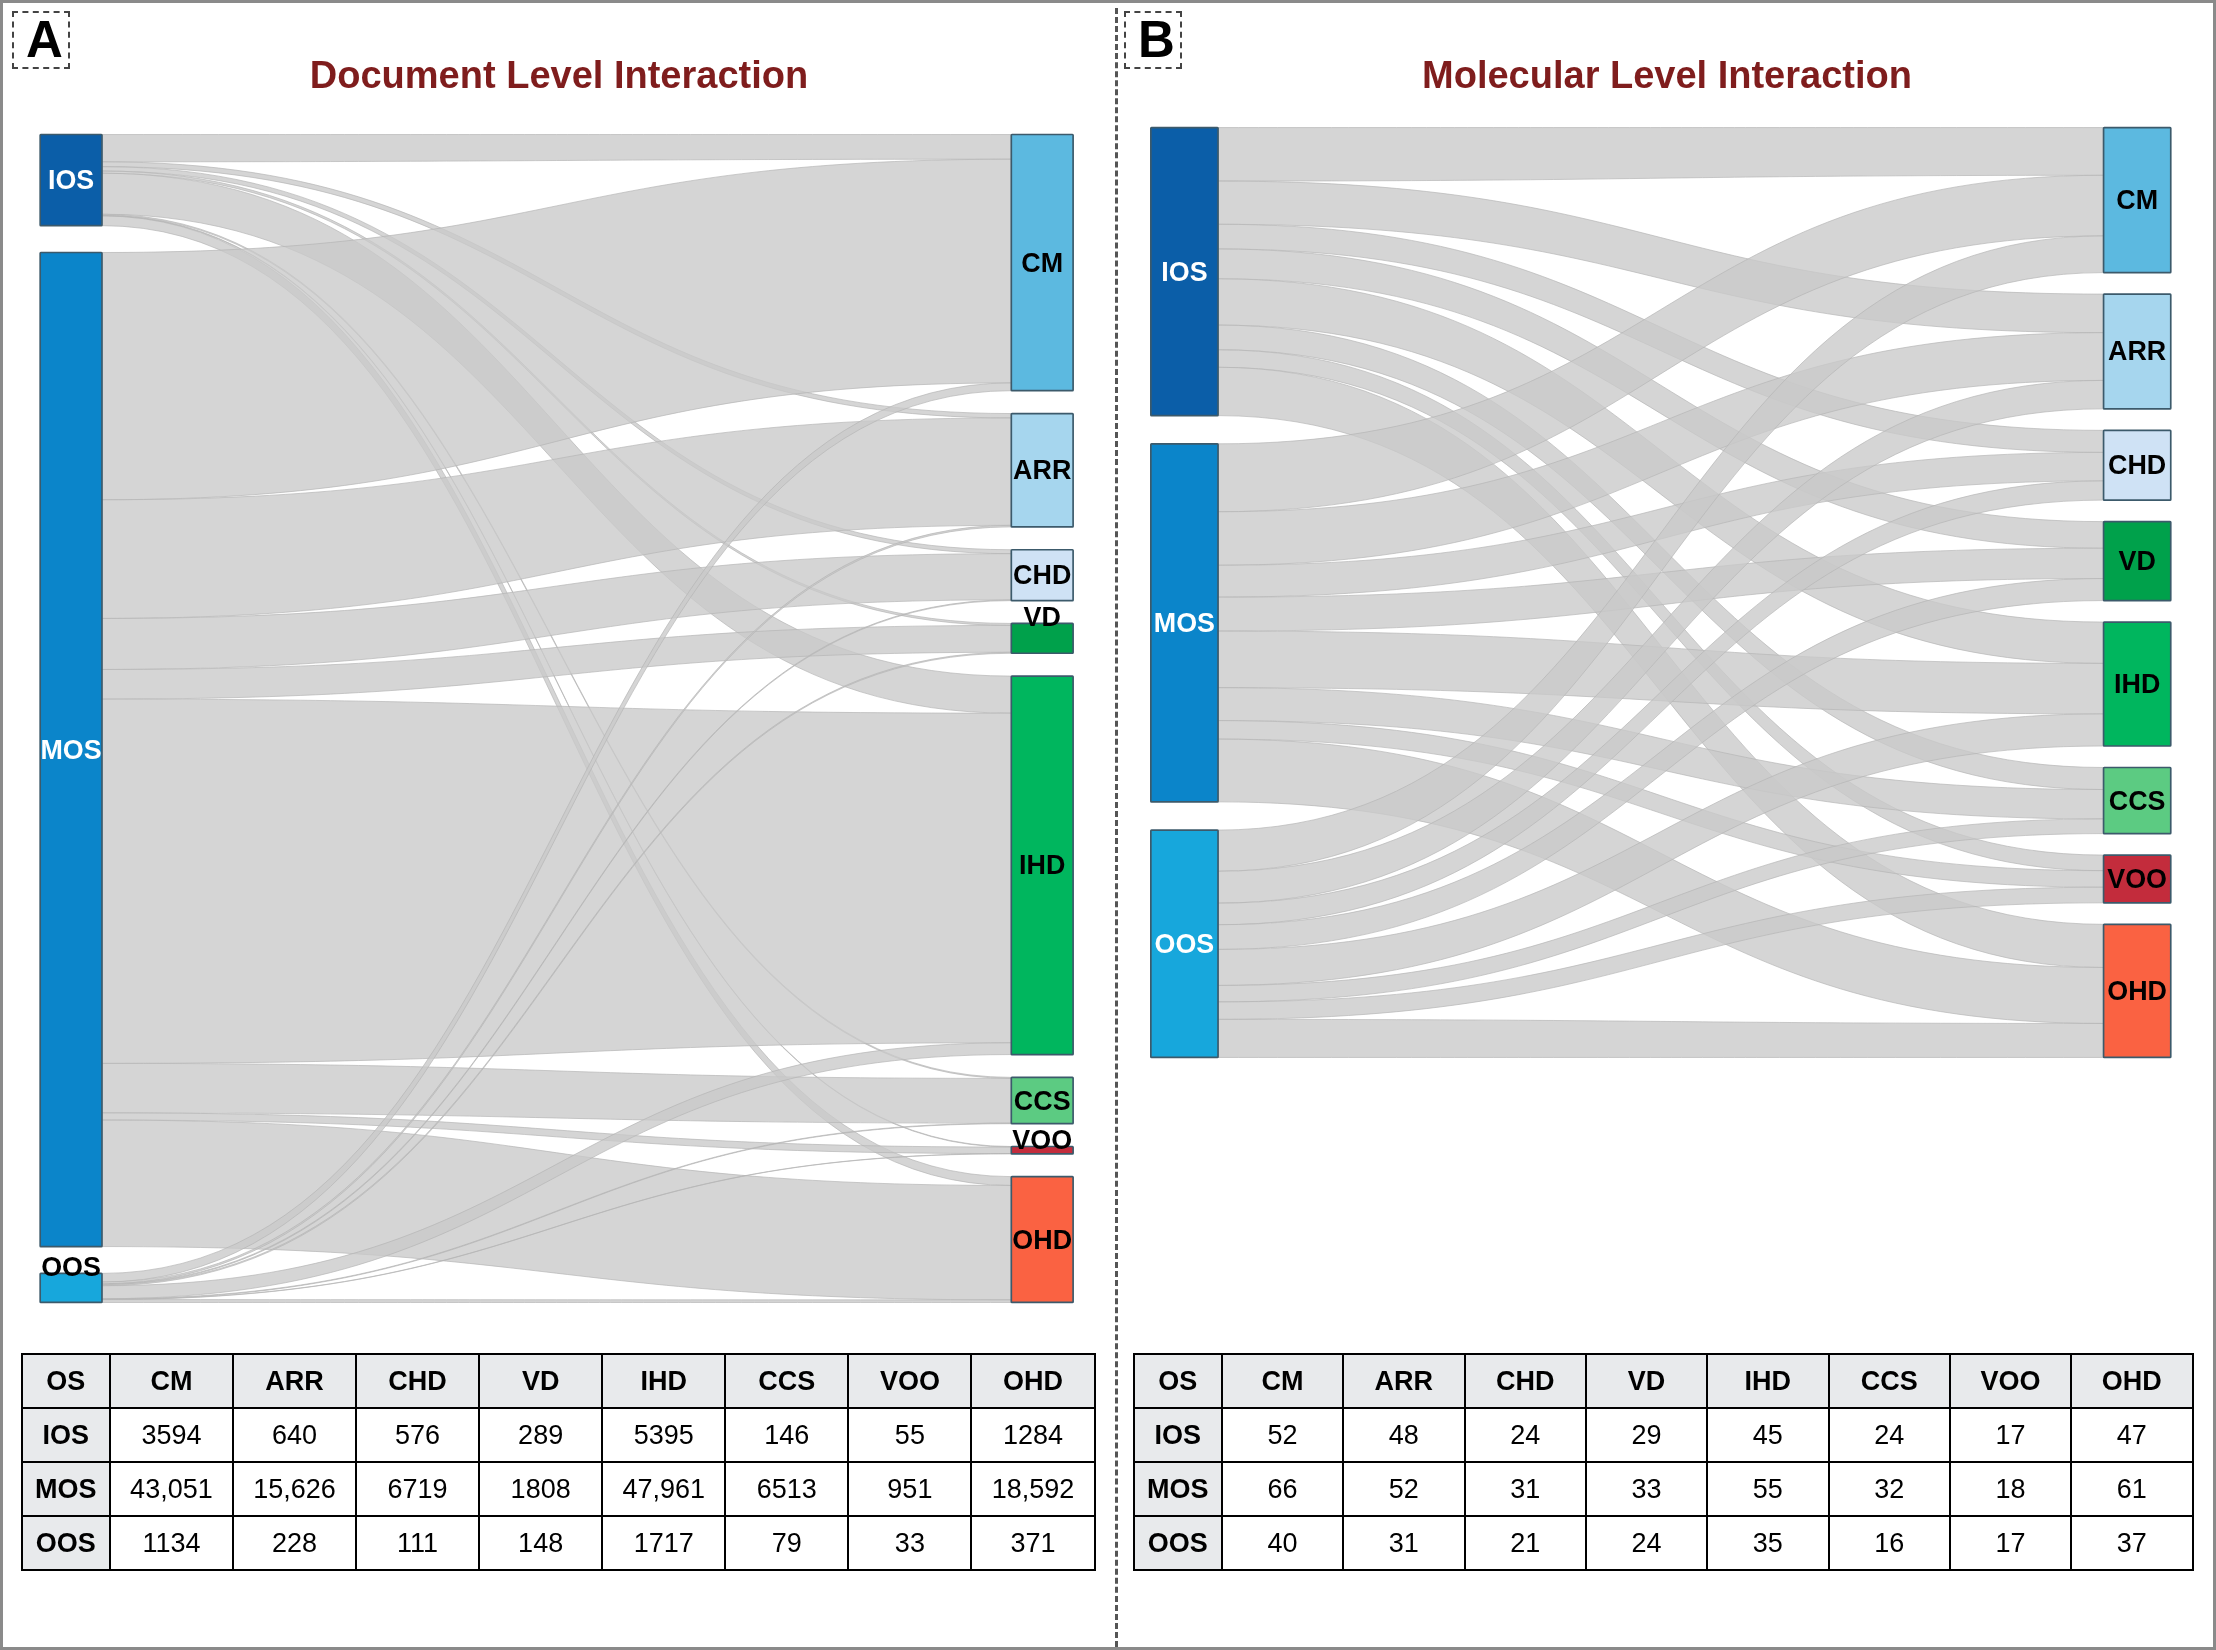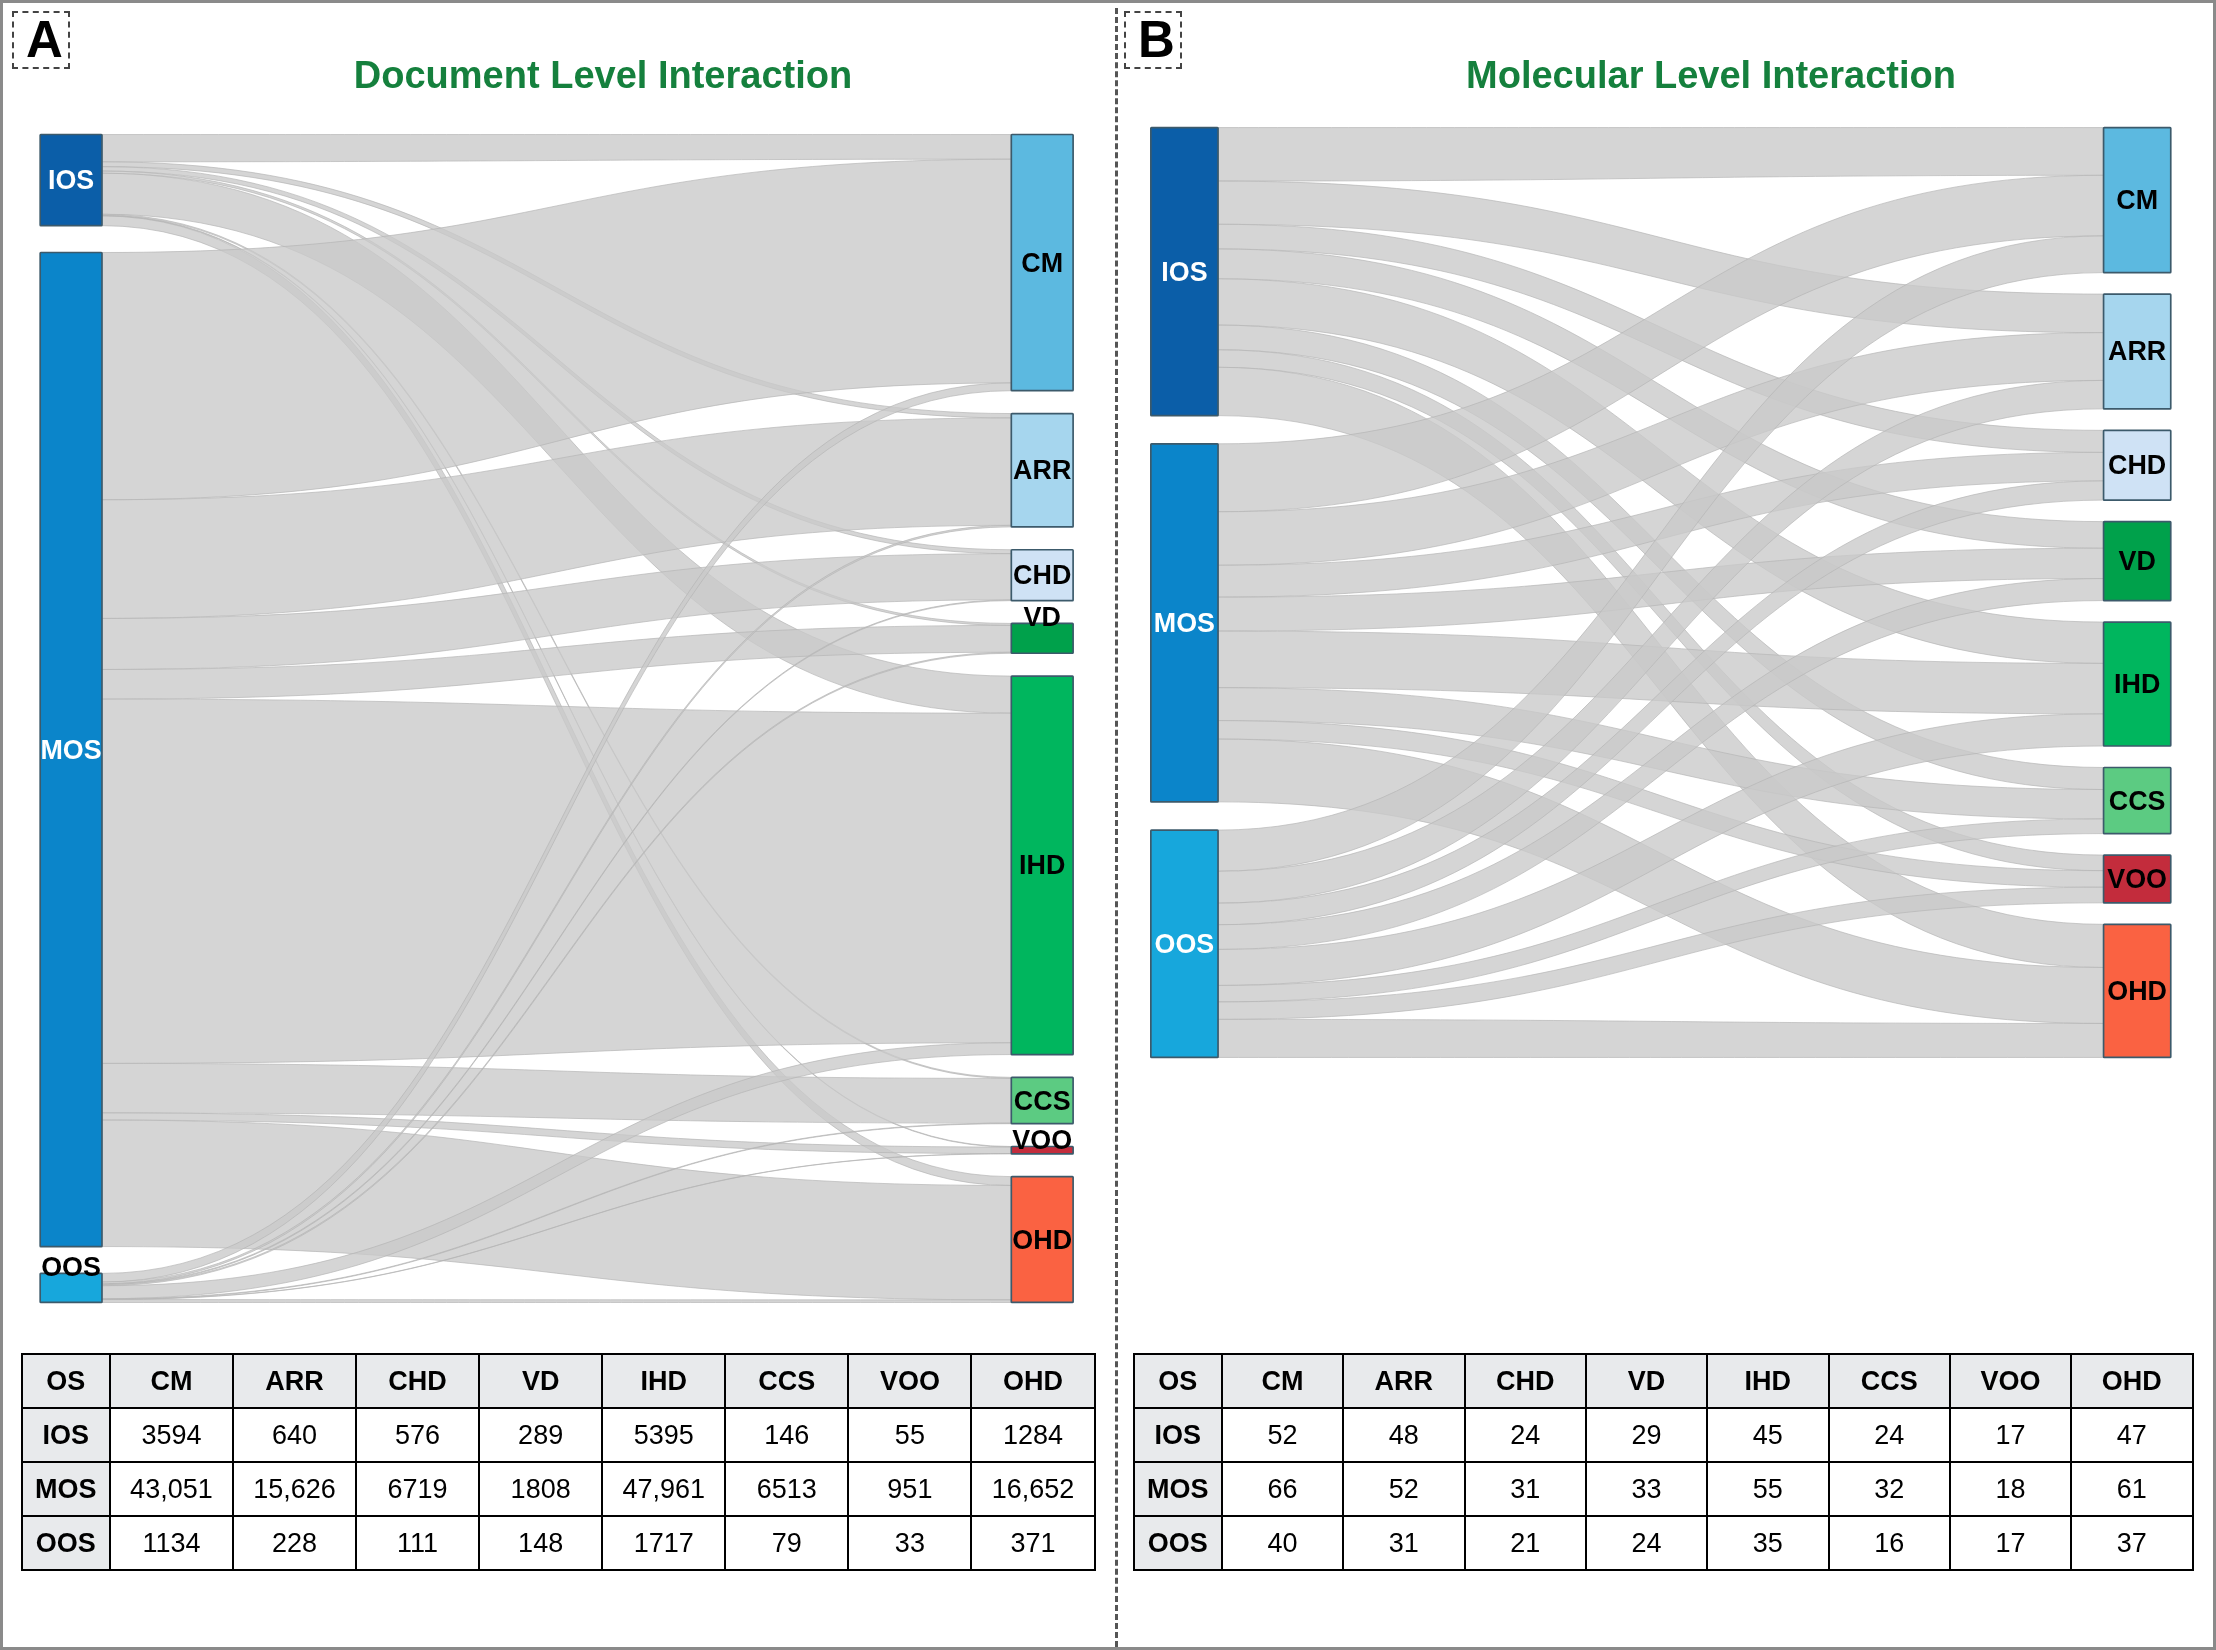--- a/index.html
+++ b/index.html
@@ -39,9 +39,8 @@
     text-align:center;
     font-size:38px;
     font-weight:bold;
-    color:#15803d;
+    color:#7f1d1d;
     letter-spacing:0px;
-    padding-left:44px;
   }
 
   .divider{

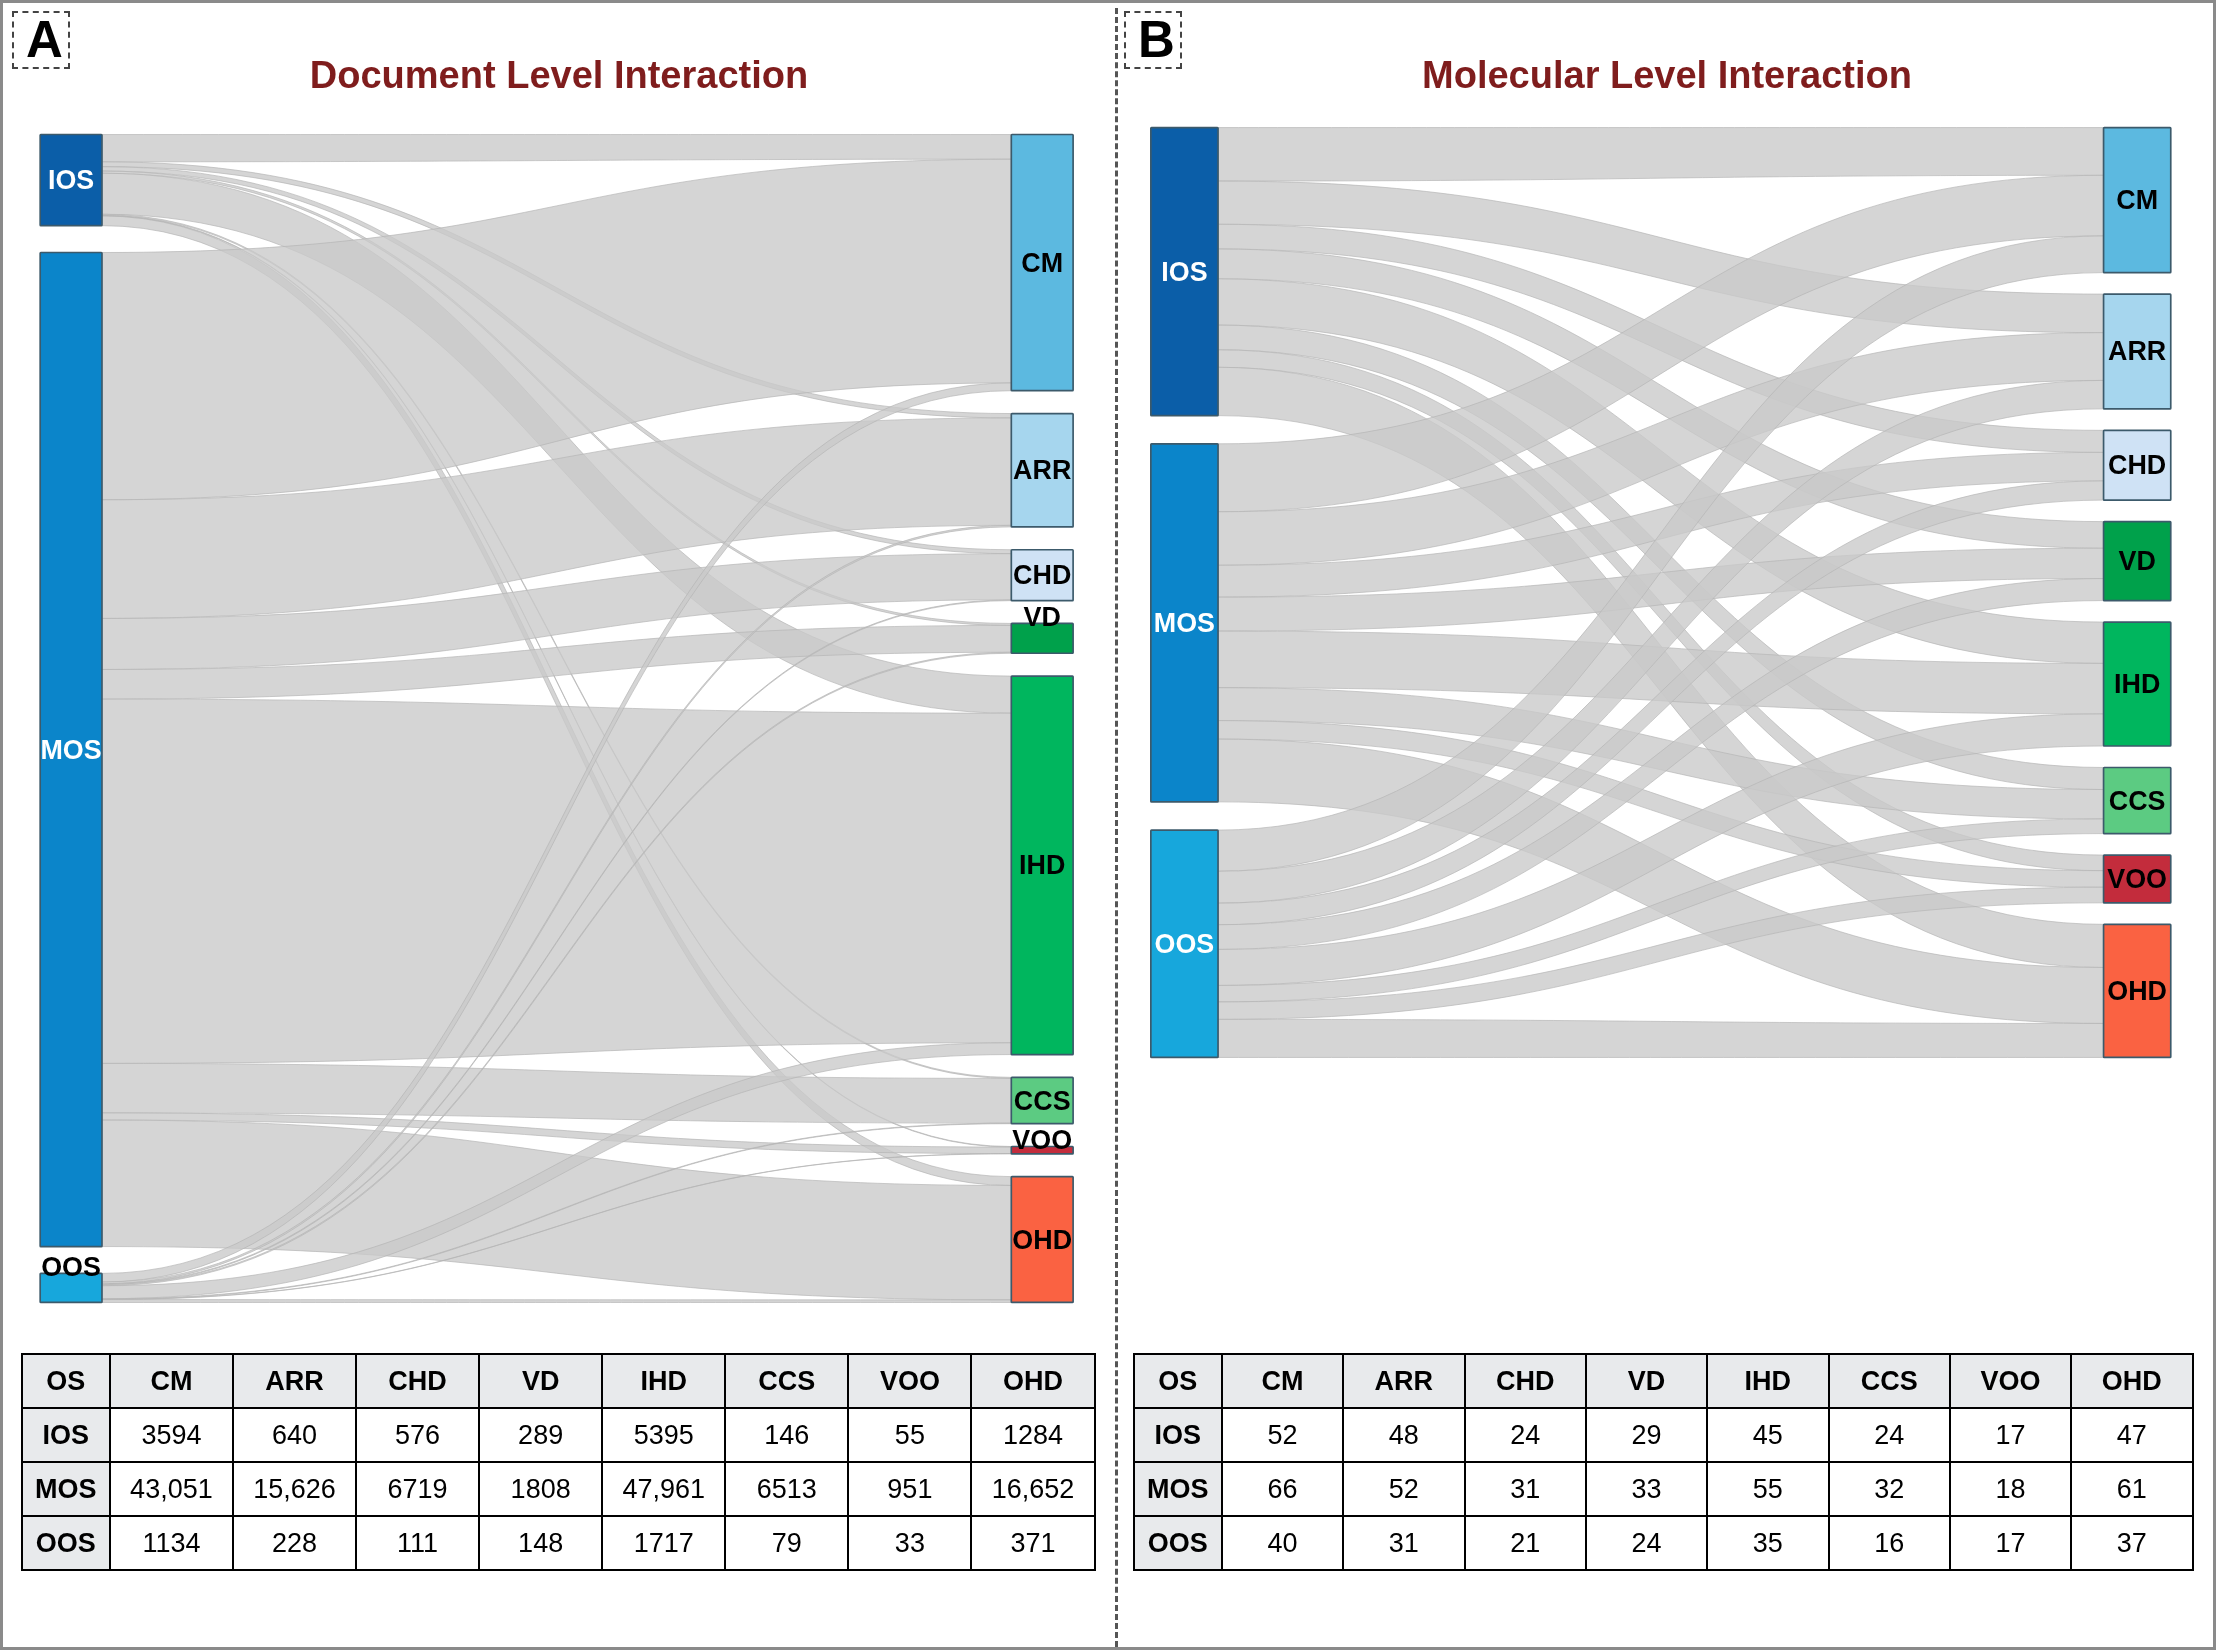--- a/index.html
+++ b/index.html
@@ -185,7 +185,7 @@
             <td>47,961</td>
             <td>6513</td>
             <td>951</td>
-            <td>16,652</td>
+            <td>18,592</td>
           </tr>
           <tr>
             <th class="rowhead">OOS</th>

